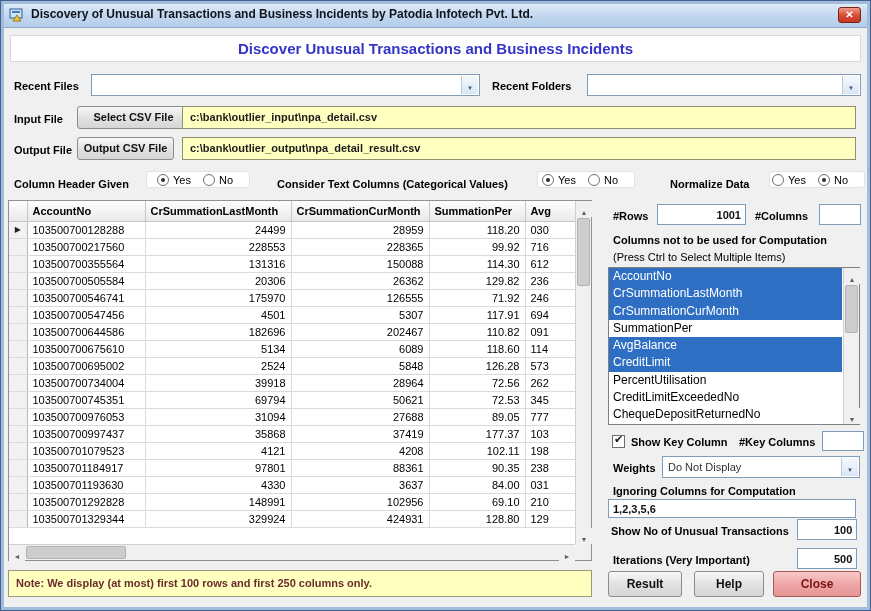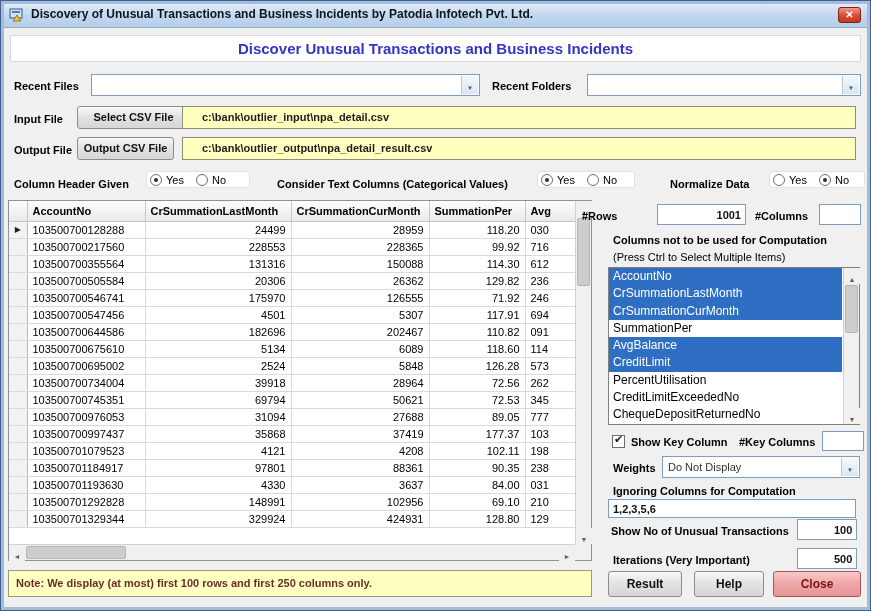--- a/index.html
+++ b/index.html
@@ -32,7 +32,7 @@
   #closebtn2{background:linear-gradient(#f8c9c9,#efa6a6 50%,#e79595);border:1px solid #a85858;color:#7c1414;}
 
   
-  .yfield{position:absolute;background:#ffffc0;border:1px solid #8f8f74;height:23px;line-height:21px;font-size:11px;font-weight:bold;color:#1c1c1c;padding-left:19px;white-space:nowrap;overflow:hidden;}
+  .yfield{position:absolute;background:#ffffc0;border:1px solid #8f8f74;height:23px;line-height:21px;font-size:11px;font-weight:bold;color:#1c1c1c;padding-left:7px;white-space:nowrap;overflow:hidden;}
 
   
   .rbox{position:absolute;height:17px;background:#fff;border:1px solid #e2e2e2;border-radius:3px;display:flex;align-items:center;padding:0 3px;gap:12px;}

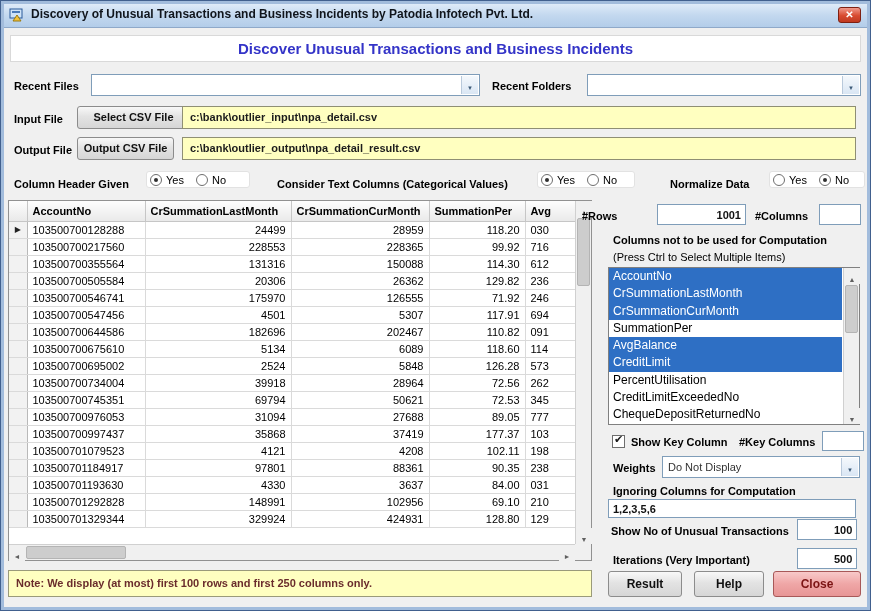--- a/index.html
+++ b/index.html
@@ -35,7 +35,7 @@
   .yfield{position:absolute;background:#ffffc0;border:1px solid #8f8f74;height:23px;line-height:21px;font-size:11px;font-weight:bold;color:#1c1c1c;padding-left:7px;white-space:nowrap;overflow:hidden;}
 
   
-  .rbox{position:absolute;height:17px;background:#fff;border:1px solid #e2e2e2;border-radius:3px;display:flex;align-items:center;padding:0 3px;gap:12px;}
+  .rbox{position:absolute;height:17px;background:#fff;border:1px solid #e2e2e2;border-radius:3px;display:flex;align-items:center;padding:0 16px;gap:12px;justify-content:flex-end;}
   .ritem{display:inline-flex;align-items:center;gap:4px;font-size:11px;cursor:pointer;}
   .radio{width:12px;height:12px;border:1px solid #6e6e6e;border-radius:50%;background:#fff;display:inline-block;position:relative;}
   .radio.on::after{content:"";position:absolute;inset:3px;border-radius:50%;background:#2f2f2f;}

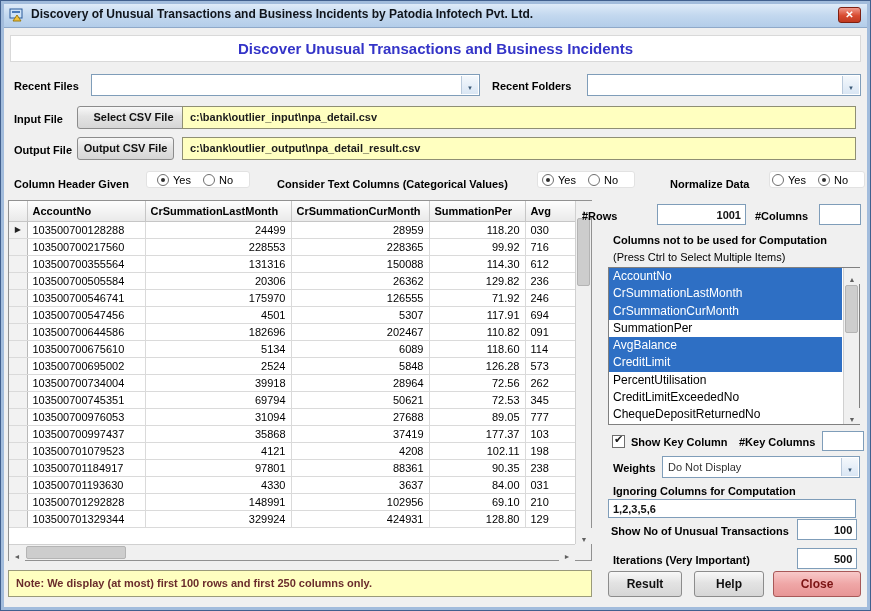--- a/index.html
+++ b/index.html
@@ -331,7 +331,7 @@
     <div id="gcorner" class="abs"></div>
   </div>
 
-  <span class="lbl" style="left:582px;top:210px;">#Rows</span>
+  <span class="lbl" style="left:613px;top:210px;">#Rows</span>
   <input class="tb num" style="left: 657px; top: 204px; width: 89px; height: 21px;" value="1001">
   <span class="lbl" style="left:755px;top:210px;">#Columns</span>
   <input class="tb num" style="left: 819px; top: 204px; width: 39px; height: 21px;" value="12">

